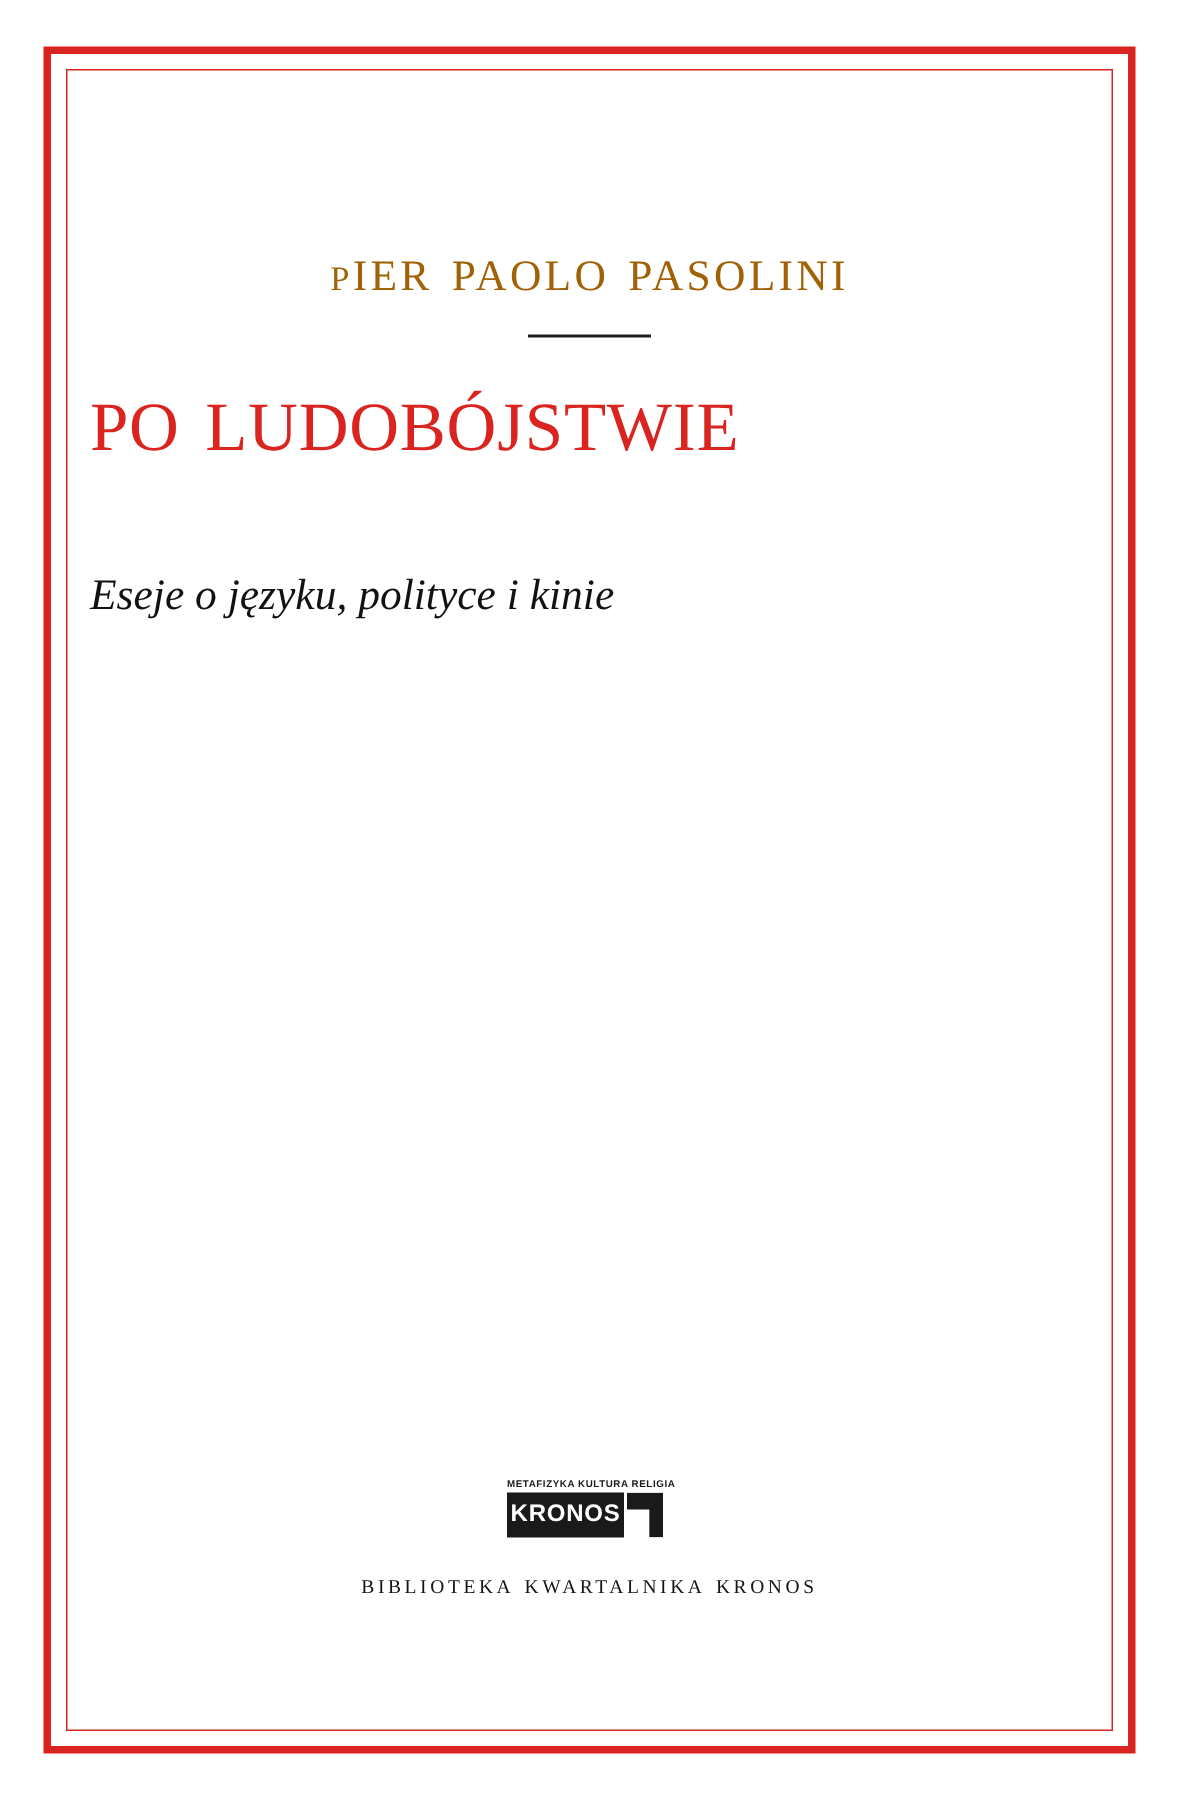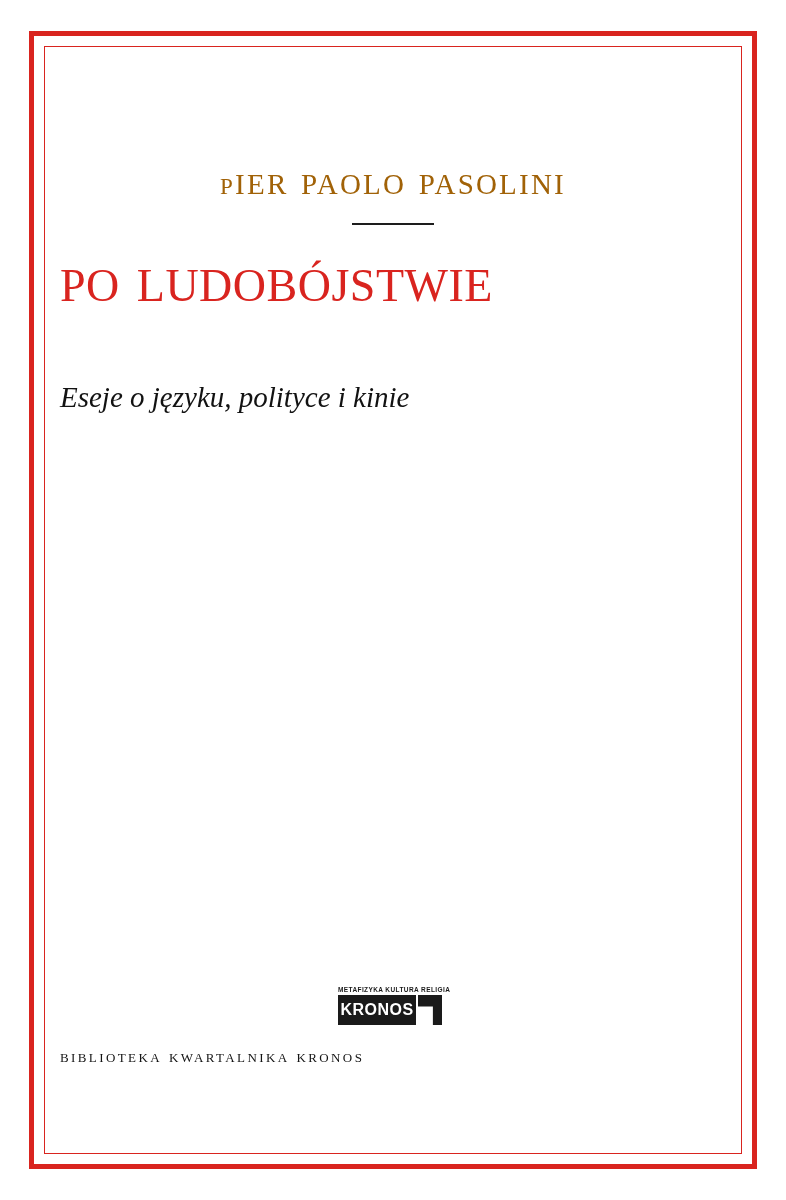--- a/index.html
+++ b/index.html
@@ -166,7 +166,7 @@
     top: 1000px;
     left: 0;
     right: 0;
-    text-align: left;
+    text-align: center;
     font-size: 18px;
     letter-spacing: 2.4px;
     color: #141414;

